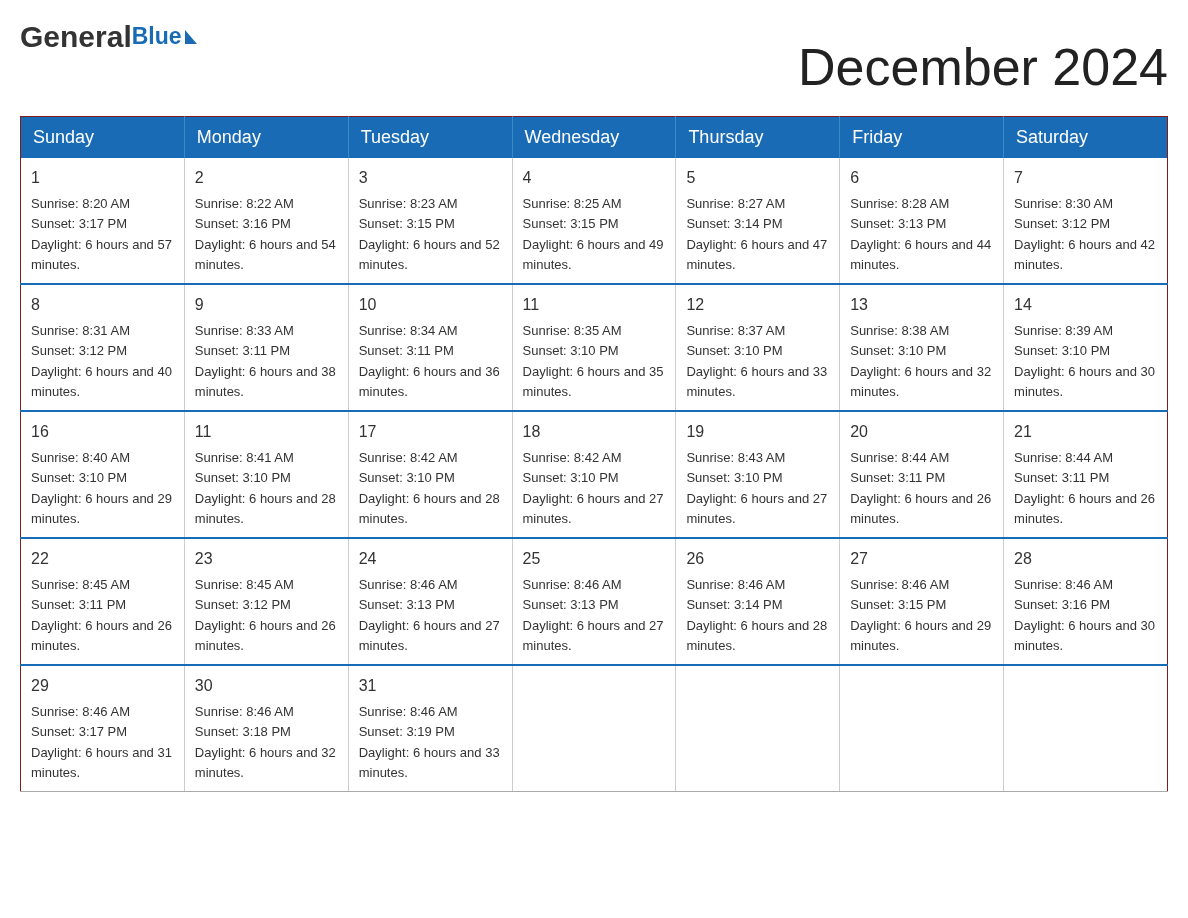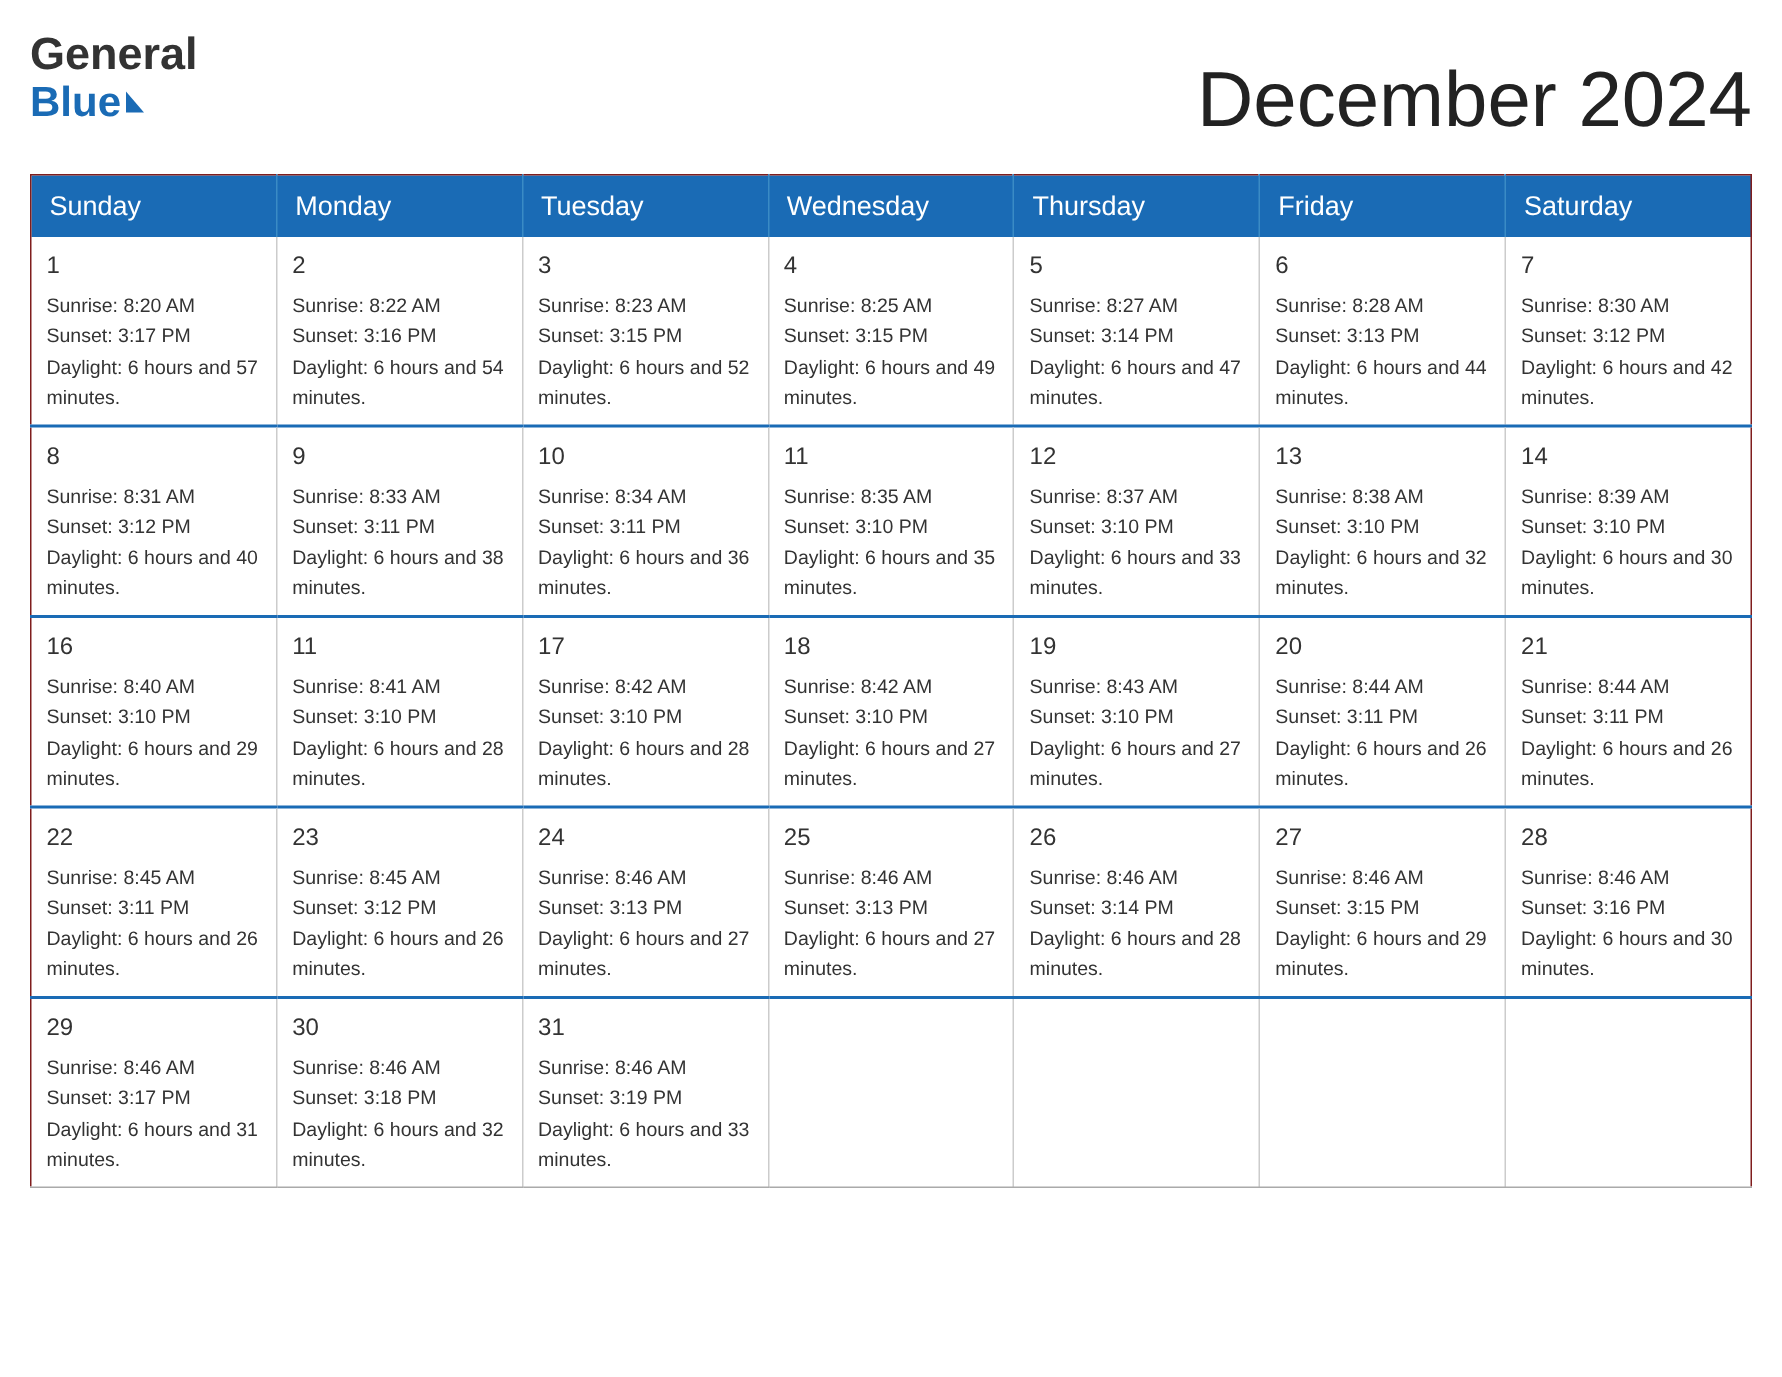--- a/index.html
+++ b/index.html
@@ -95,7 +95,7 @@
 
     .logo-text-group {
       display: flex;
-      flex-direction: column;
+      flex-direction: row;
       line-height: 1.1;
       text-align: right;
     }

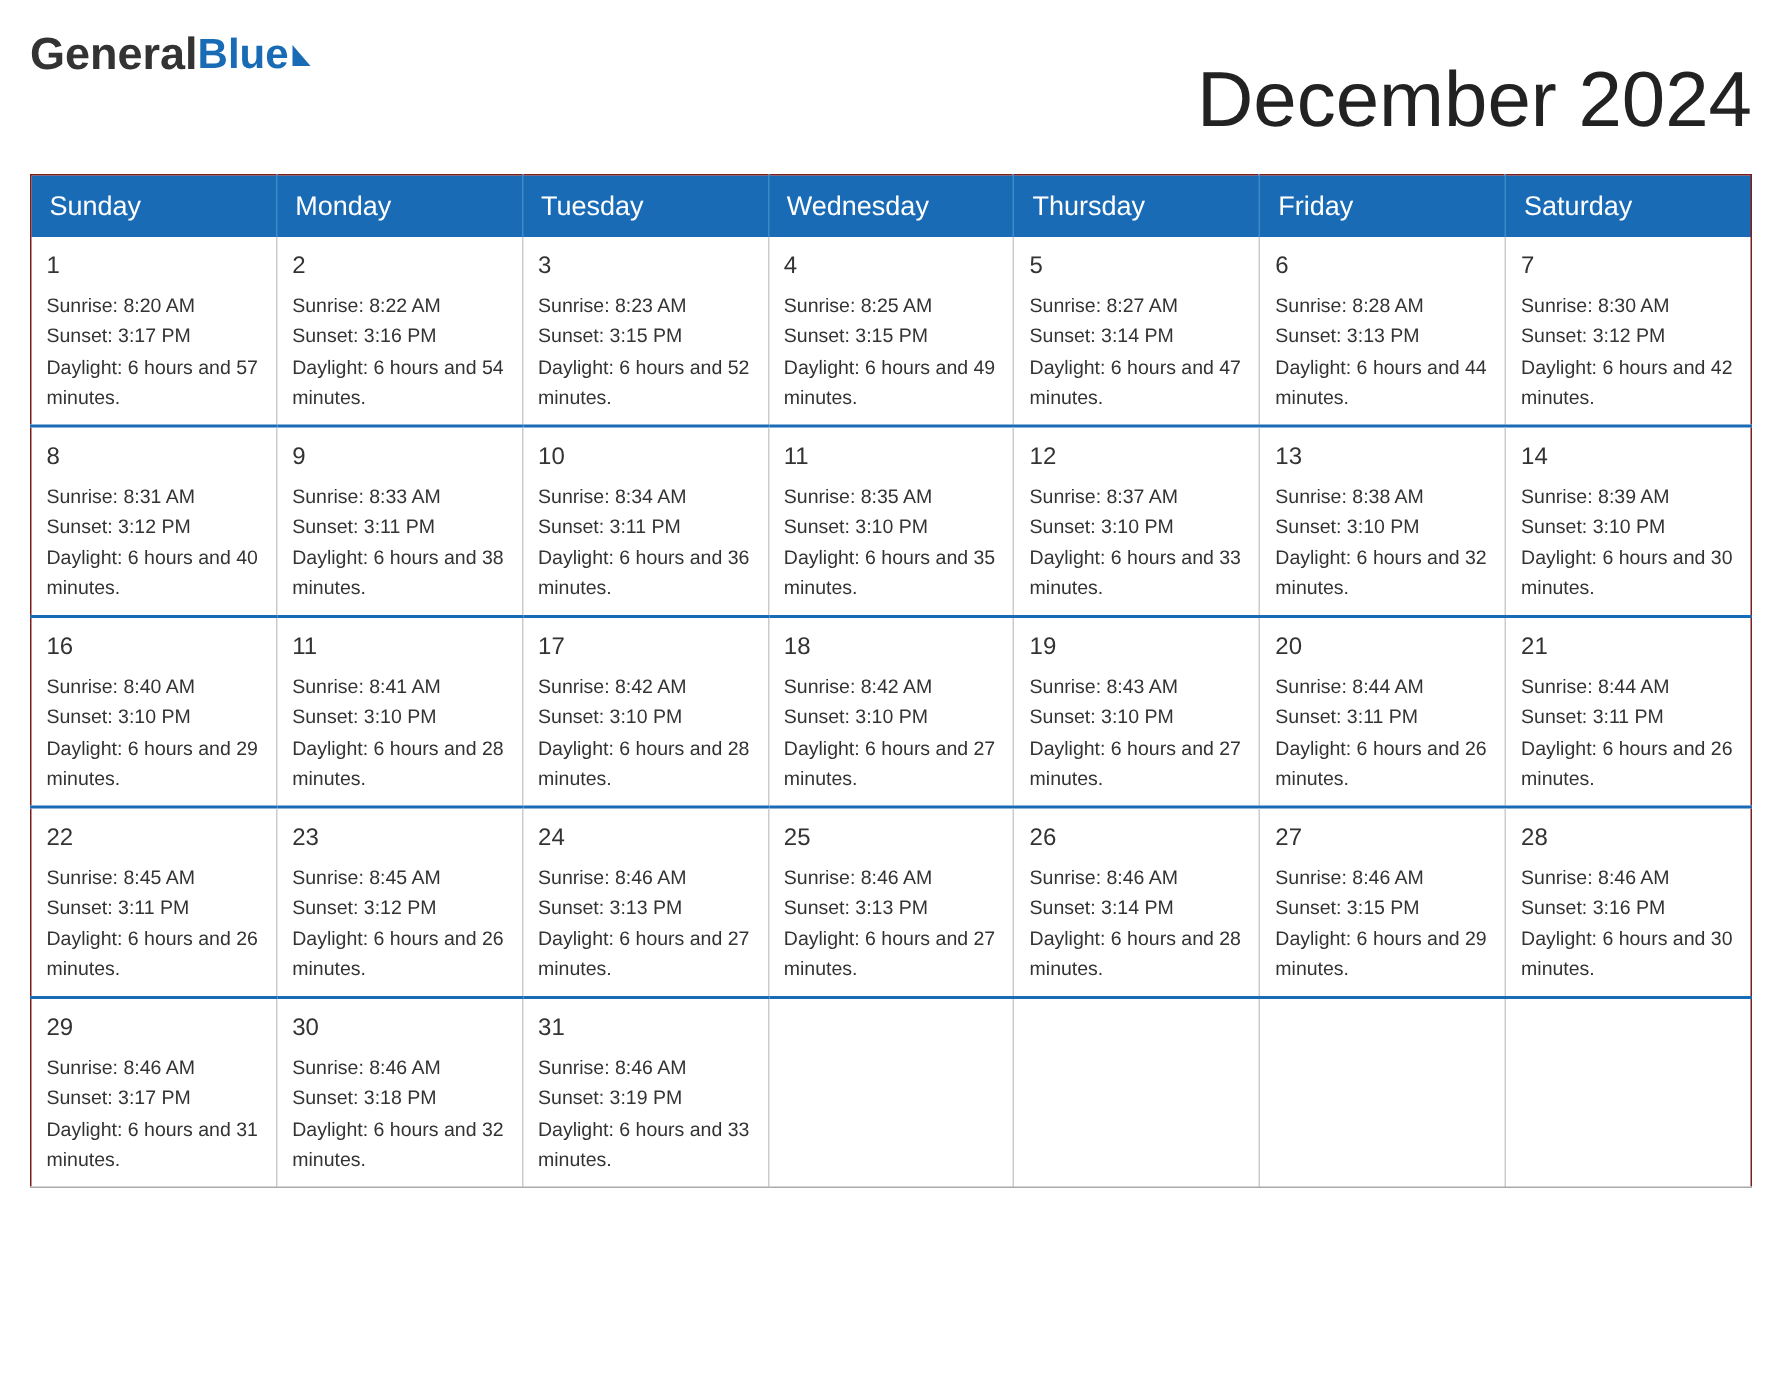--- a/index.html
+++ b/index.html
@@ -107,7 +107,7 @@
     }
 
     .logo-line2 {
-      font-size: 28px;
+      font-size: 23px;
       font-weight: bold;
       color: #1a6bb5;
       display: flex;

